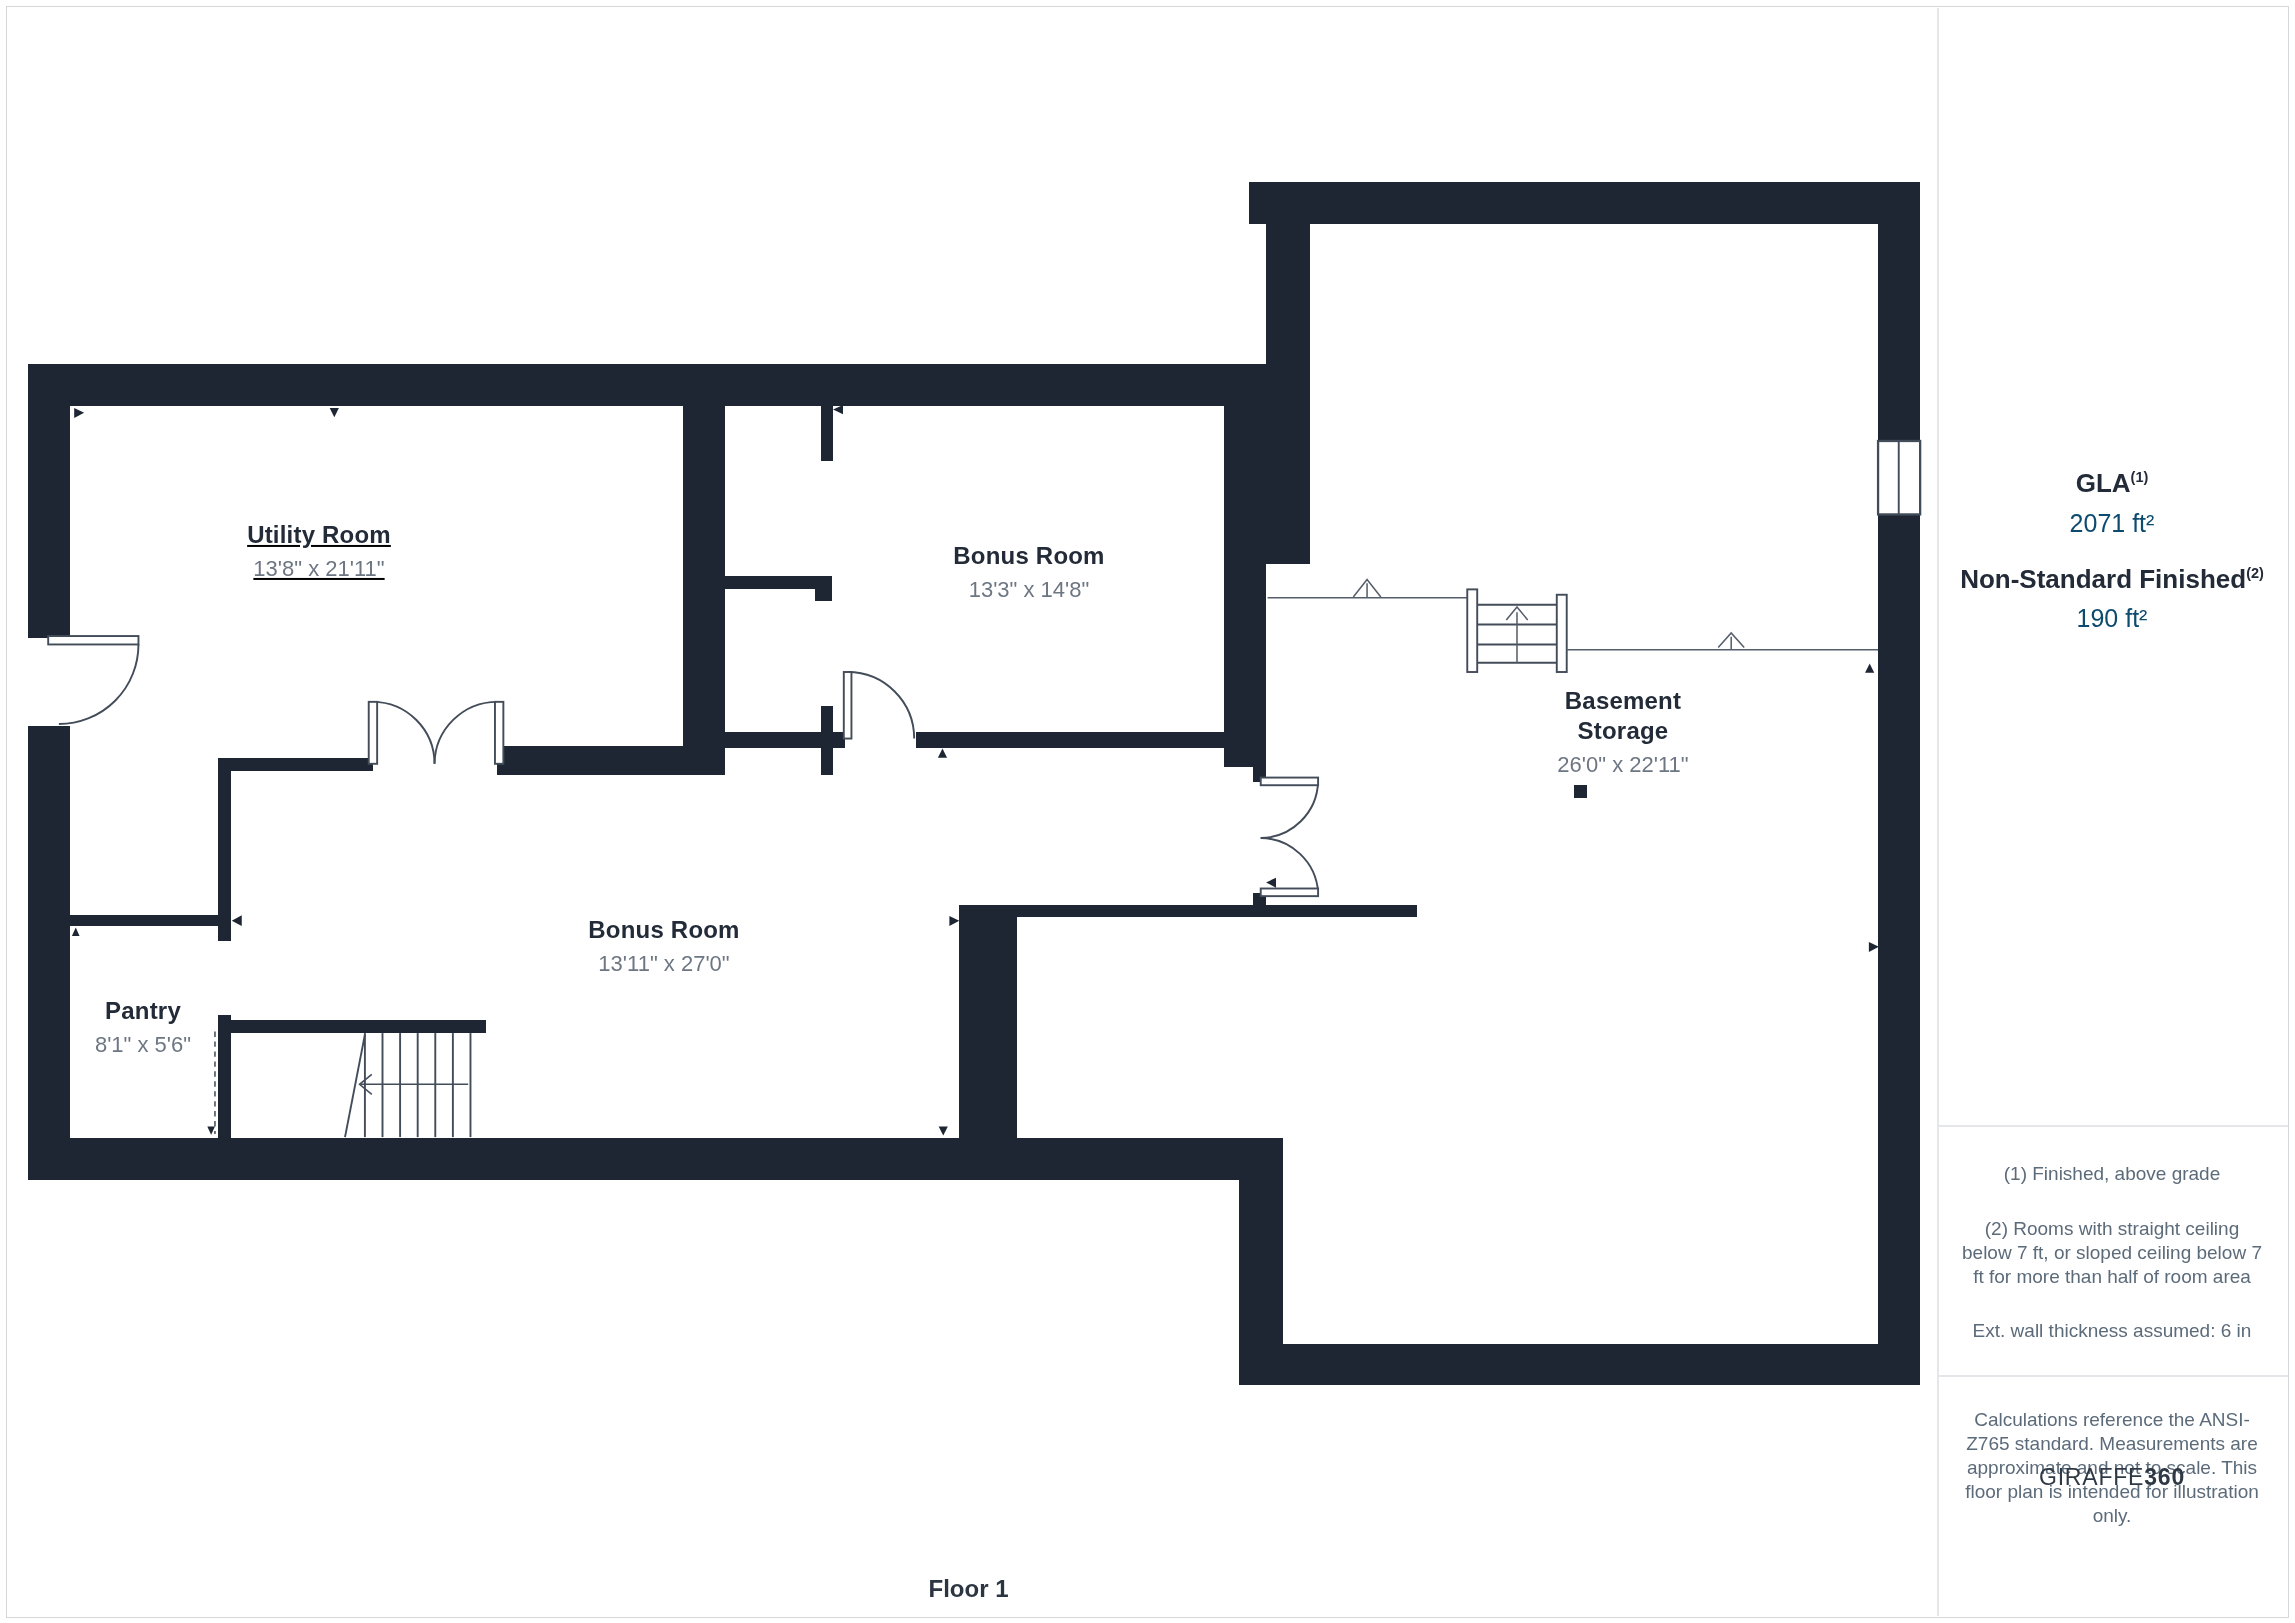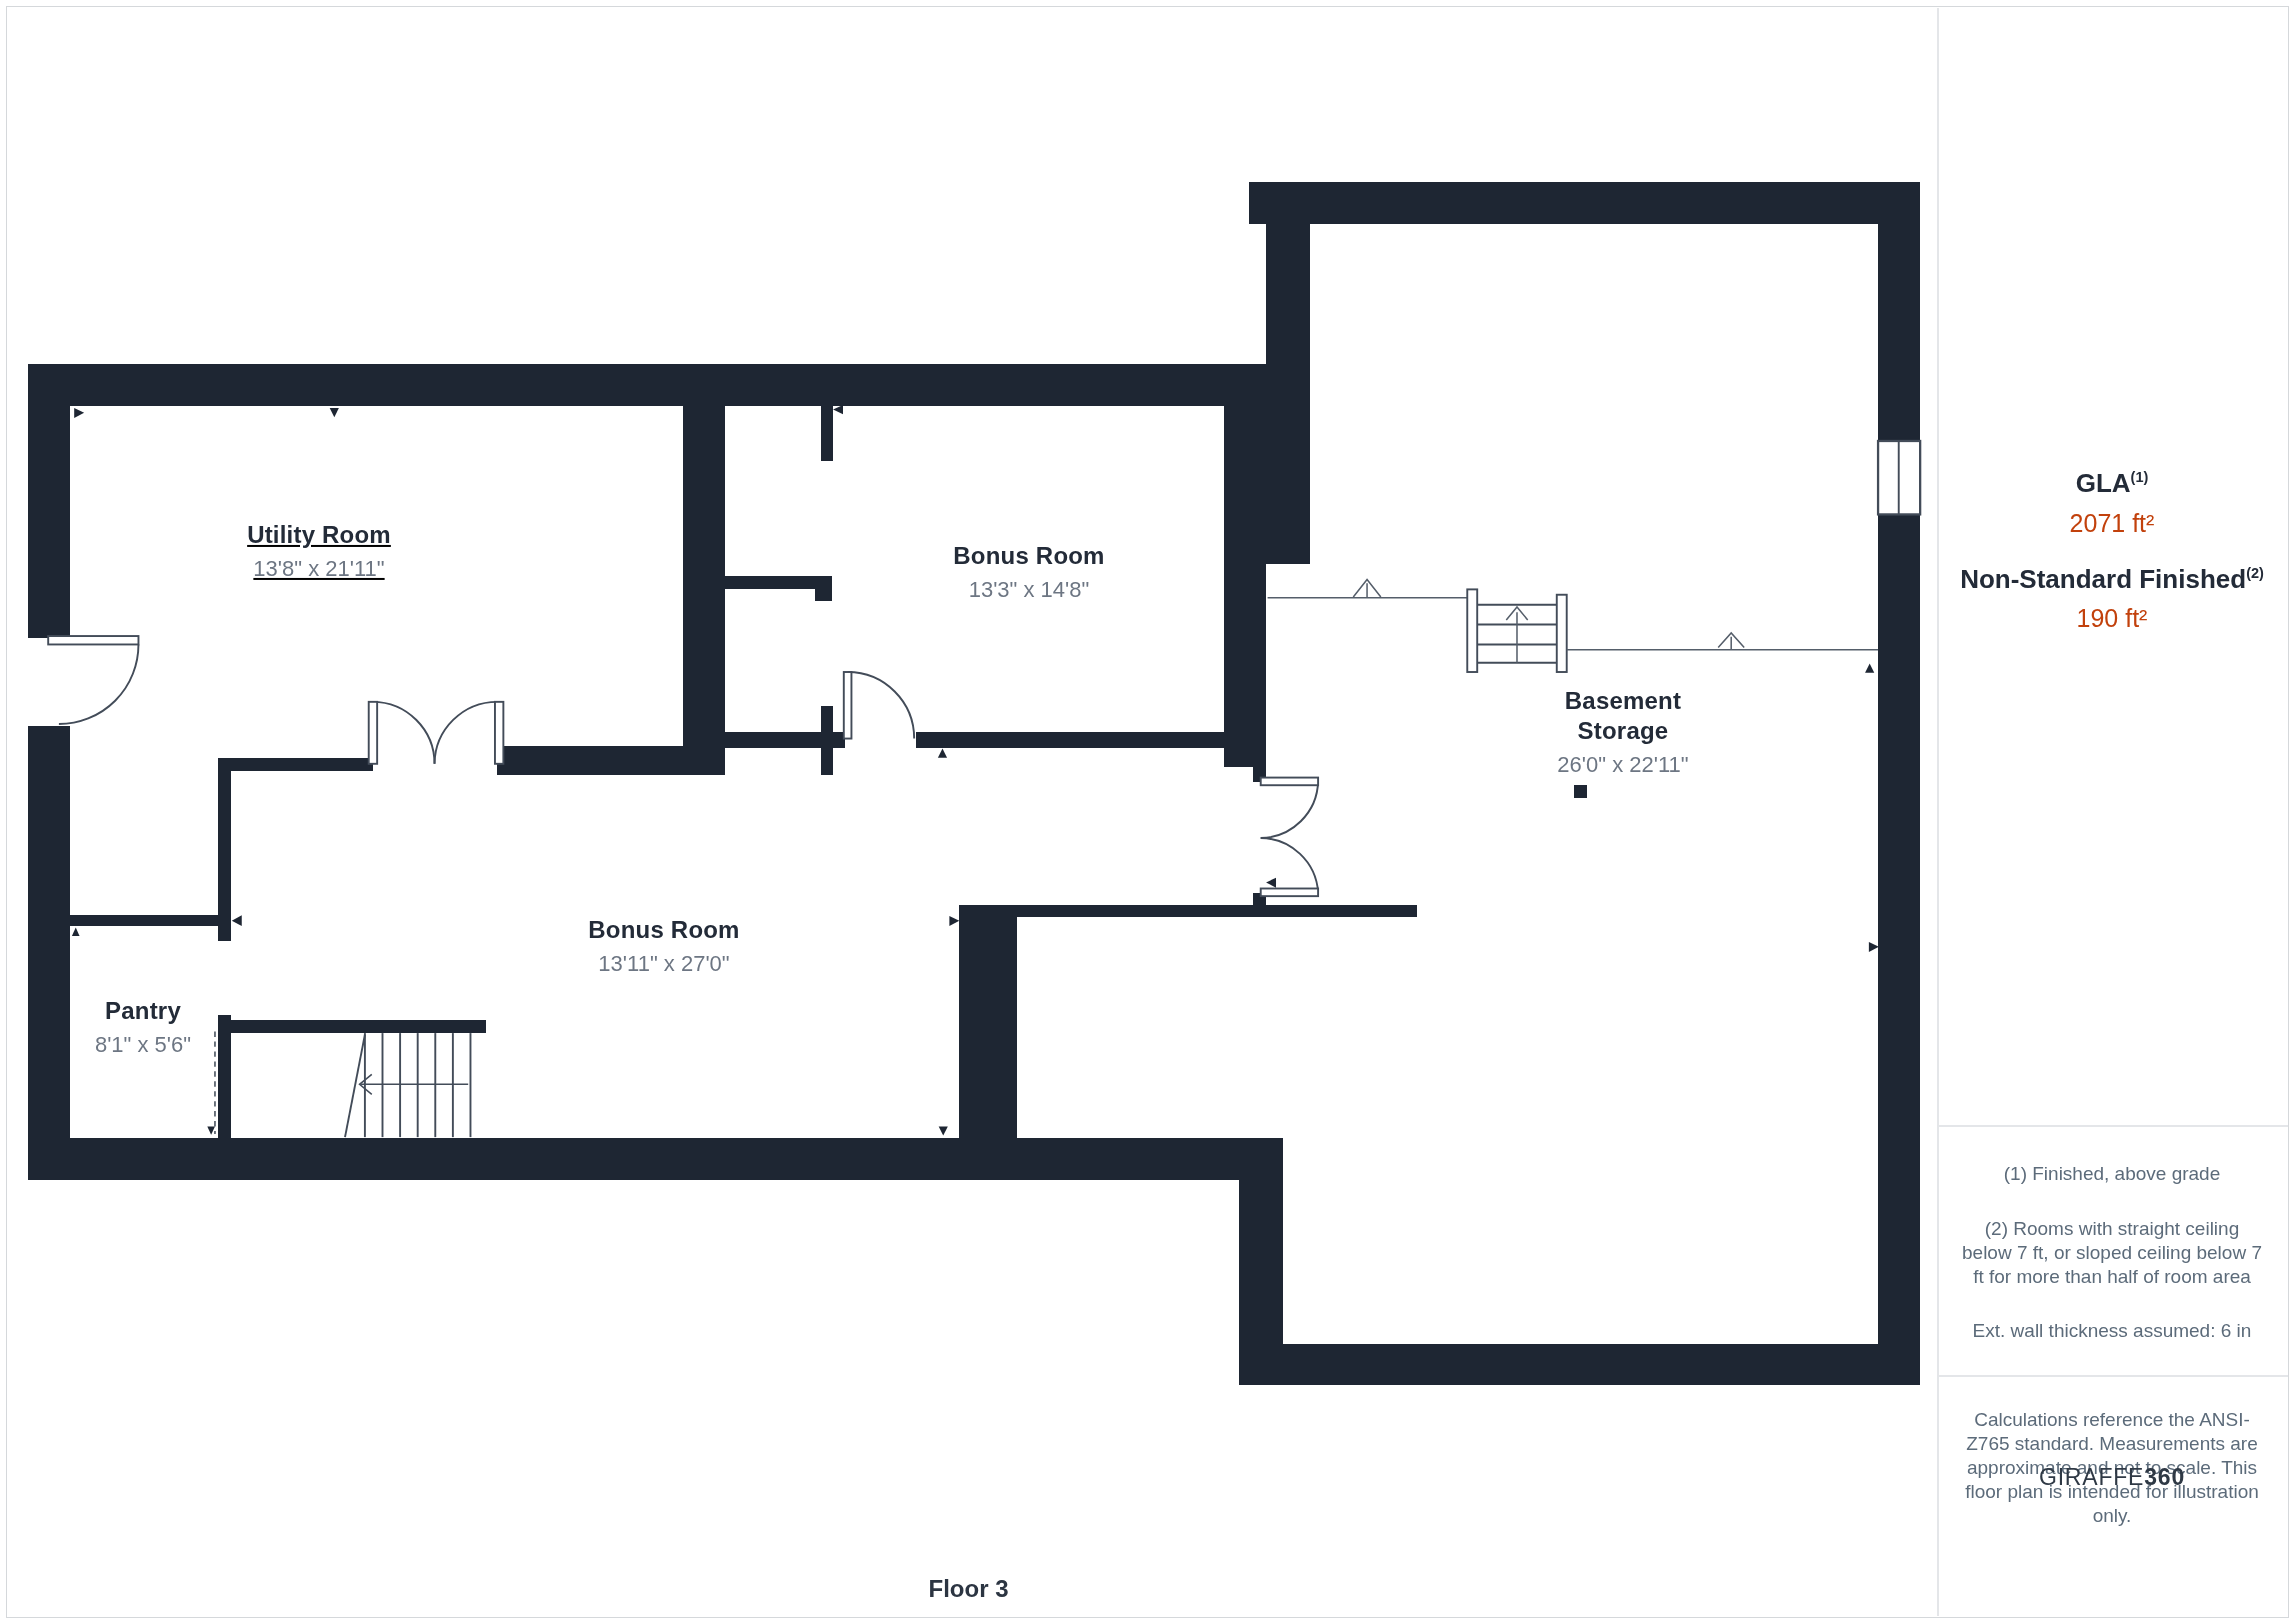--- a/index.html
+++ b/index.html
@@ -24,7 +24,7 @@
   .sb{position:absolute;left:0;width:350px;text-align:center;box-sizing:border-box;}
   .sb-h{font-size:26px;font-weight:700;color:#232b38;}
   .sb-h sup{font-size:14.5px;font-weight:700;}
-  .sb-v{font-size:25px;color:#c2410c;}
+  .sb-v{font-size:25px;color:#0c4a6e;}
   .sb-note{font-size:19px;line-height:24px;color:#5c6b7a;left:22px;width:306px;}
   .sb-brand{font-size:23px;color:#2f3945;letter-spacing:0.8px;}
   .sb-brand b{font-weight:700;}

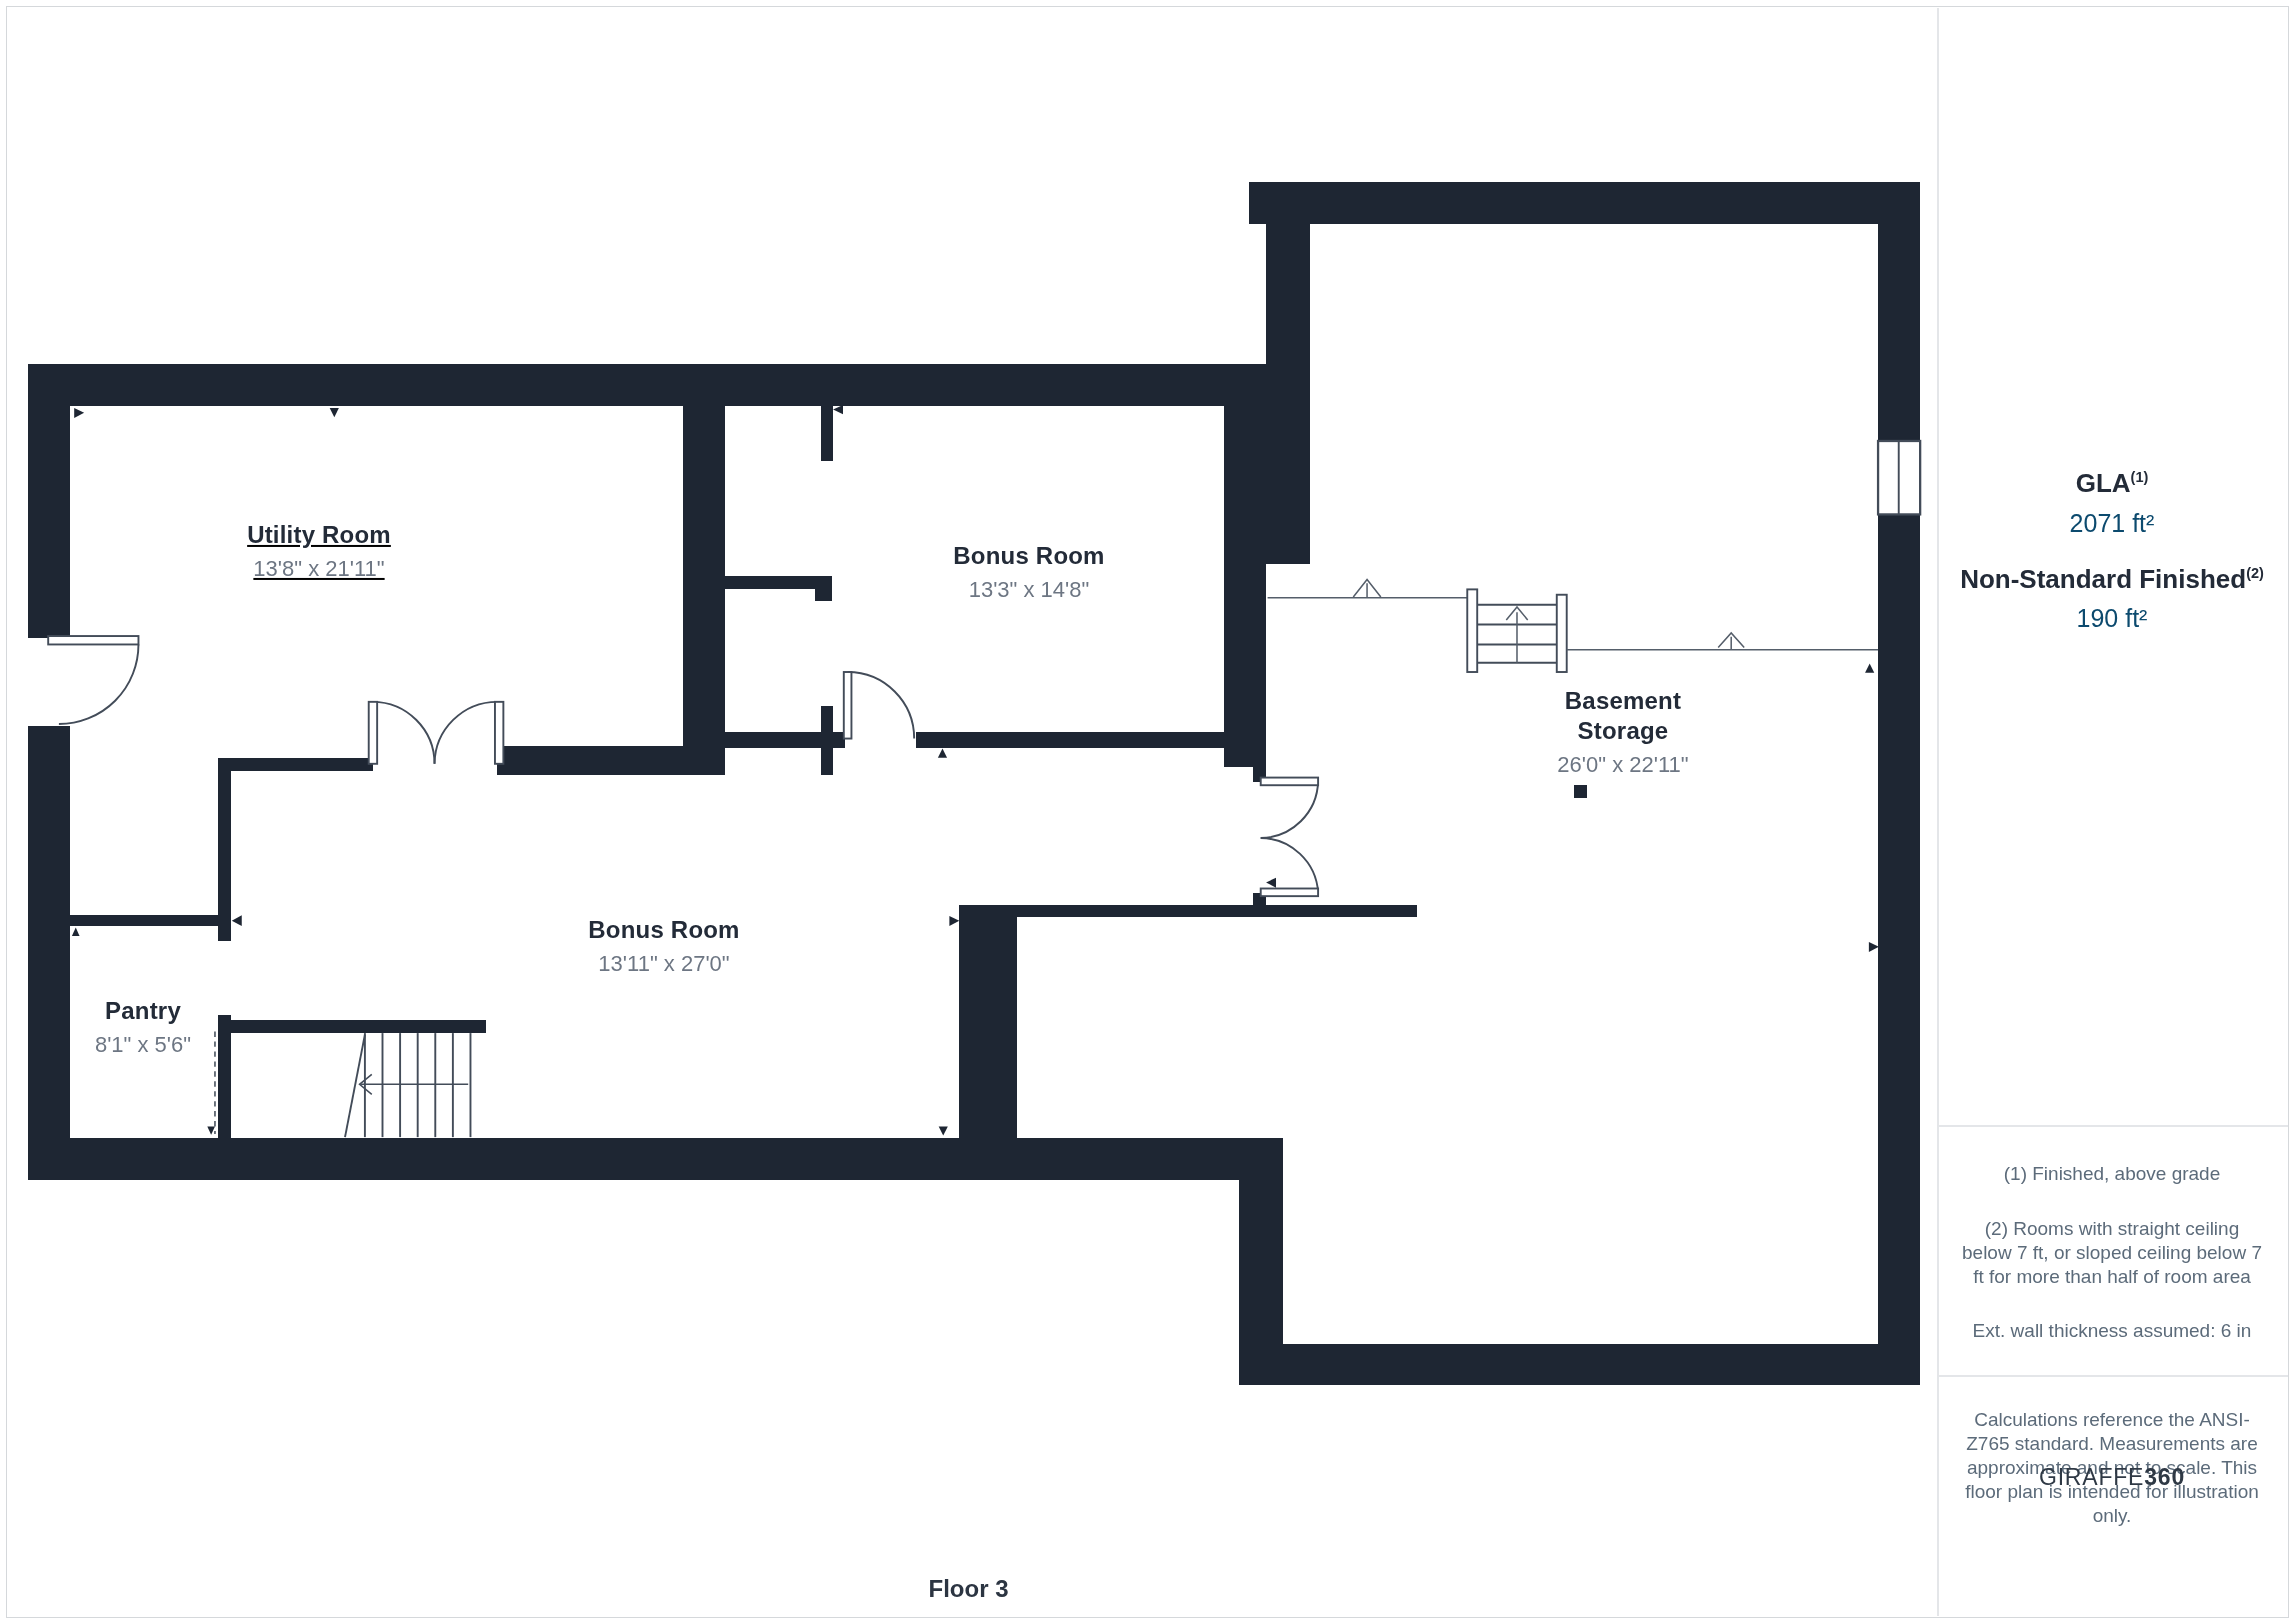--- a/index.html
+++ b/index.html
@@ -165,7 +165,7 @@
     <span class="room-dims">8'1" x 5'6"</span>
   </div>
 
-  <div id="floor-label">Floor 3</div>
+  <div id="floor-label">Floor 1</div>
 
   <div id="sidebar">
     <div class="vdivider"></div>

